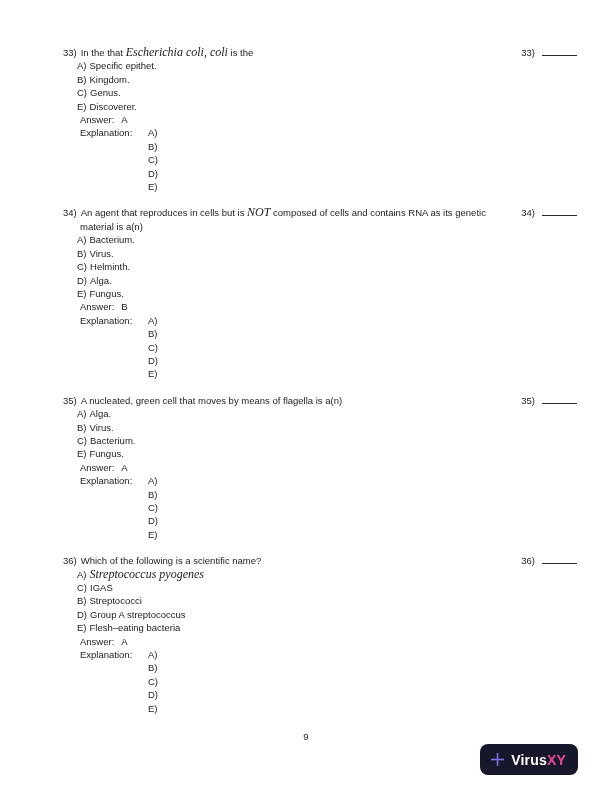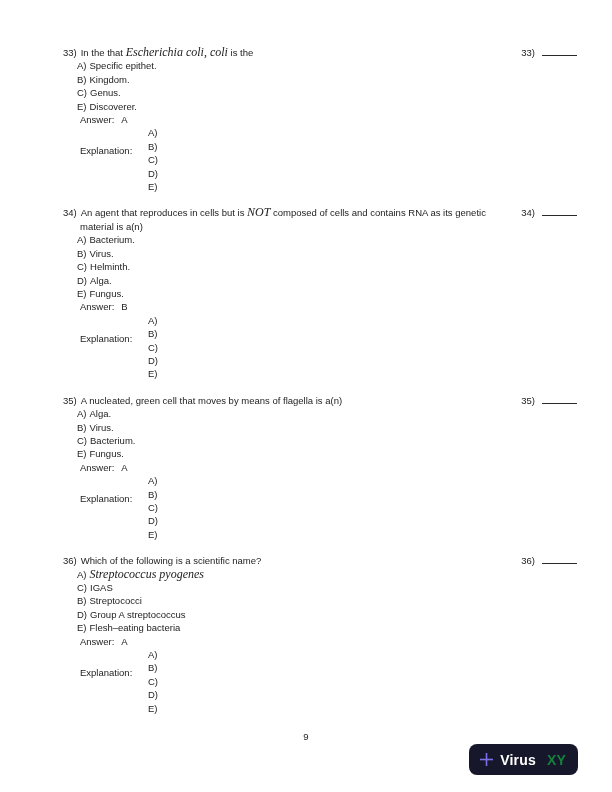--- a/index.html
+++ b/index.html
@@ -39,7 +39,7 @@
   .answer-row { margin-left: 17px; }
   .ans-label { margin-right: 7px; }
   .exp-row { margin-left: 17px; display: flex; align-items: flex-start; }
-  .exp-label { width: 68px; flex: 0 0 68px; margin-top: 18px; }
+  .exp-label { width: 68px; flex: 0 0 68px; }
   .exp-letters p { line-height: 13.4px; }
   .page-num {
     position: absolute;

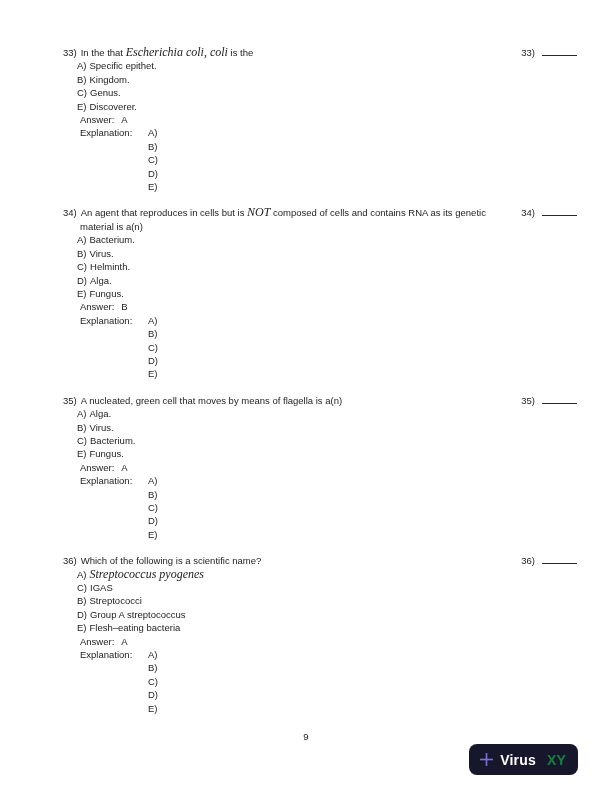--- a/index.html
+++ b/index.html
@@ -63,7 +63,7 @@
     color: #ffffff;
     letter-spacing: 0.2px;
   }
-  .logo .brand-accent { color: #15803d; margin-left: 11px; }
+  .logo .brand-accent { color: #ec4899; }
   .plus-icon { display: block; }
 </style>
 </head>

